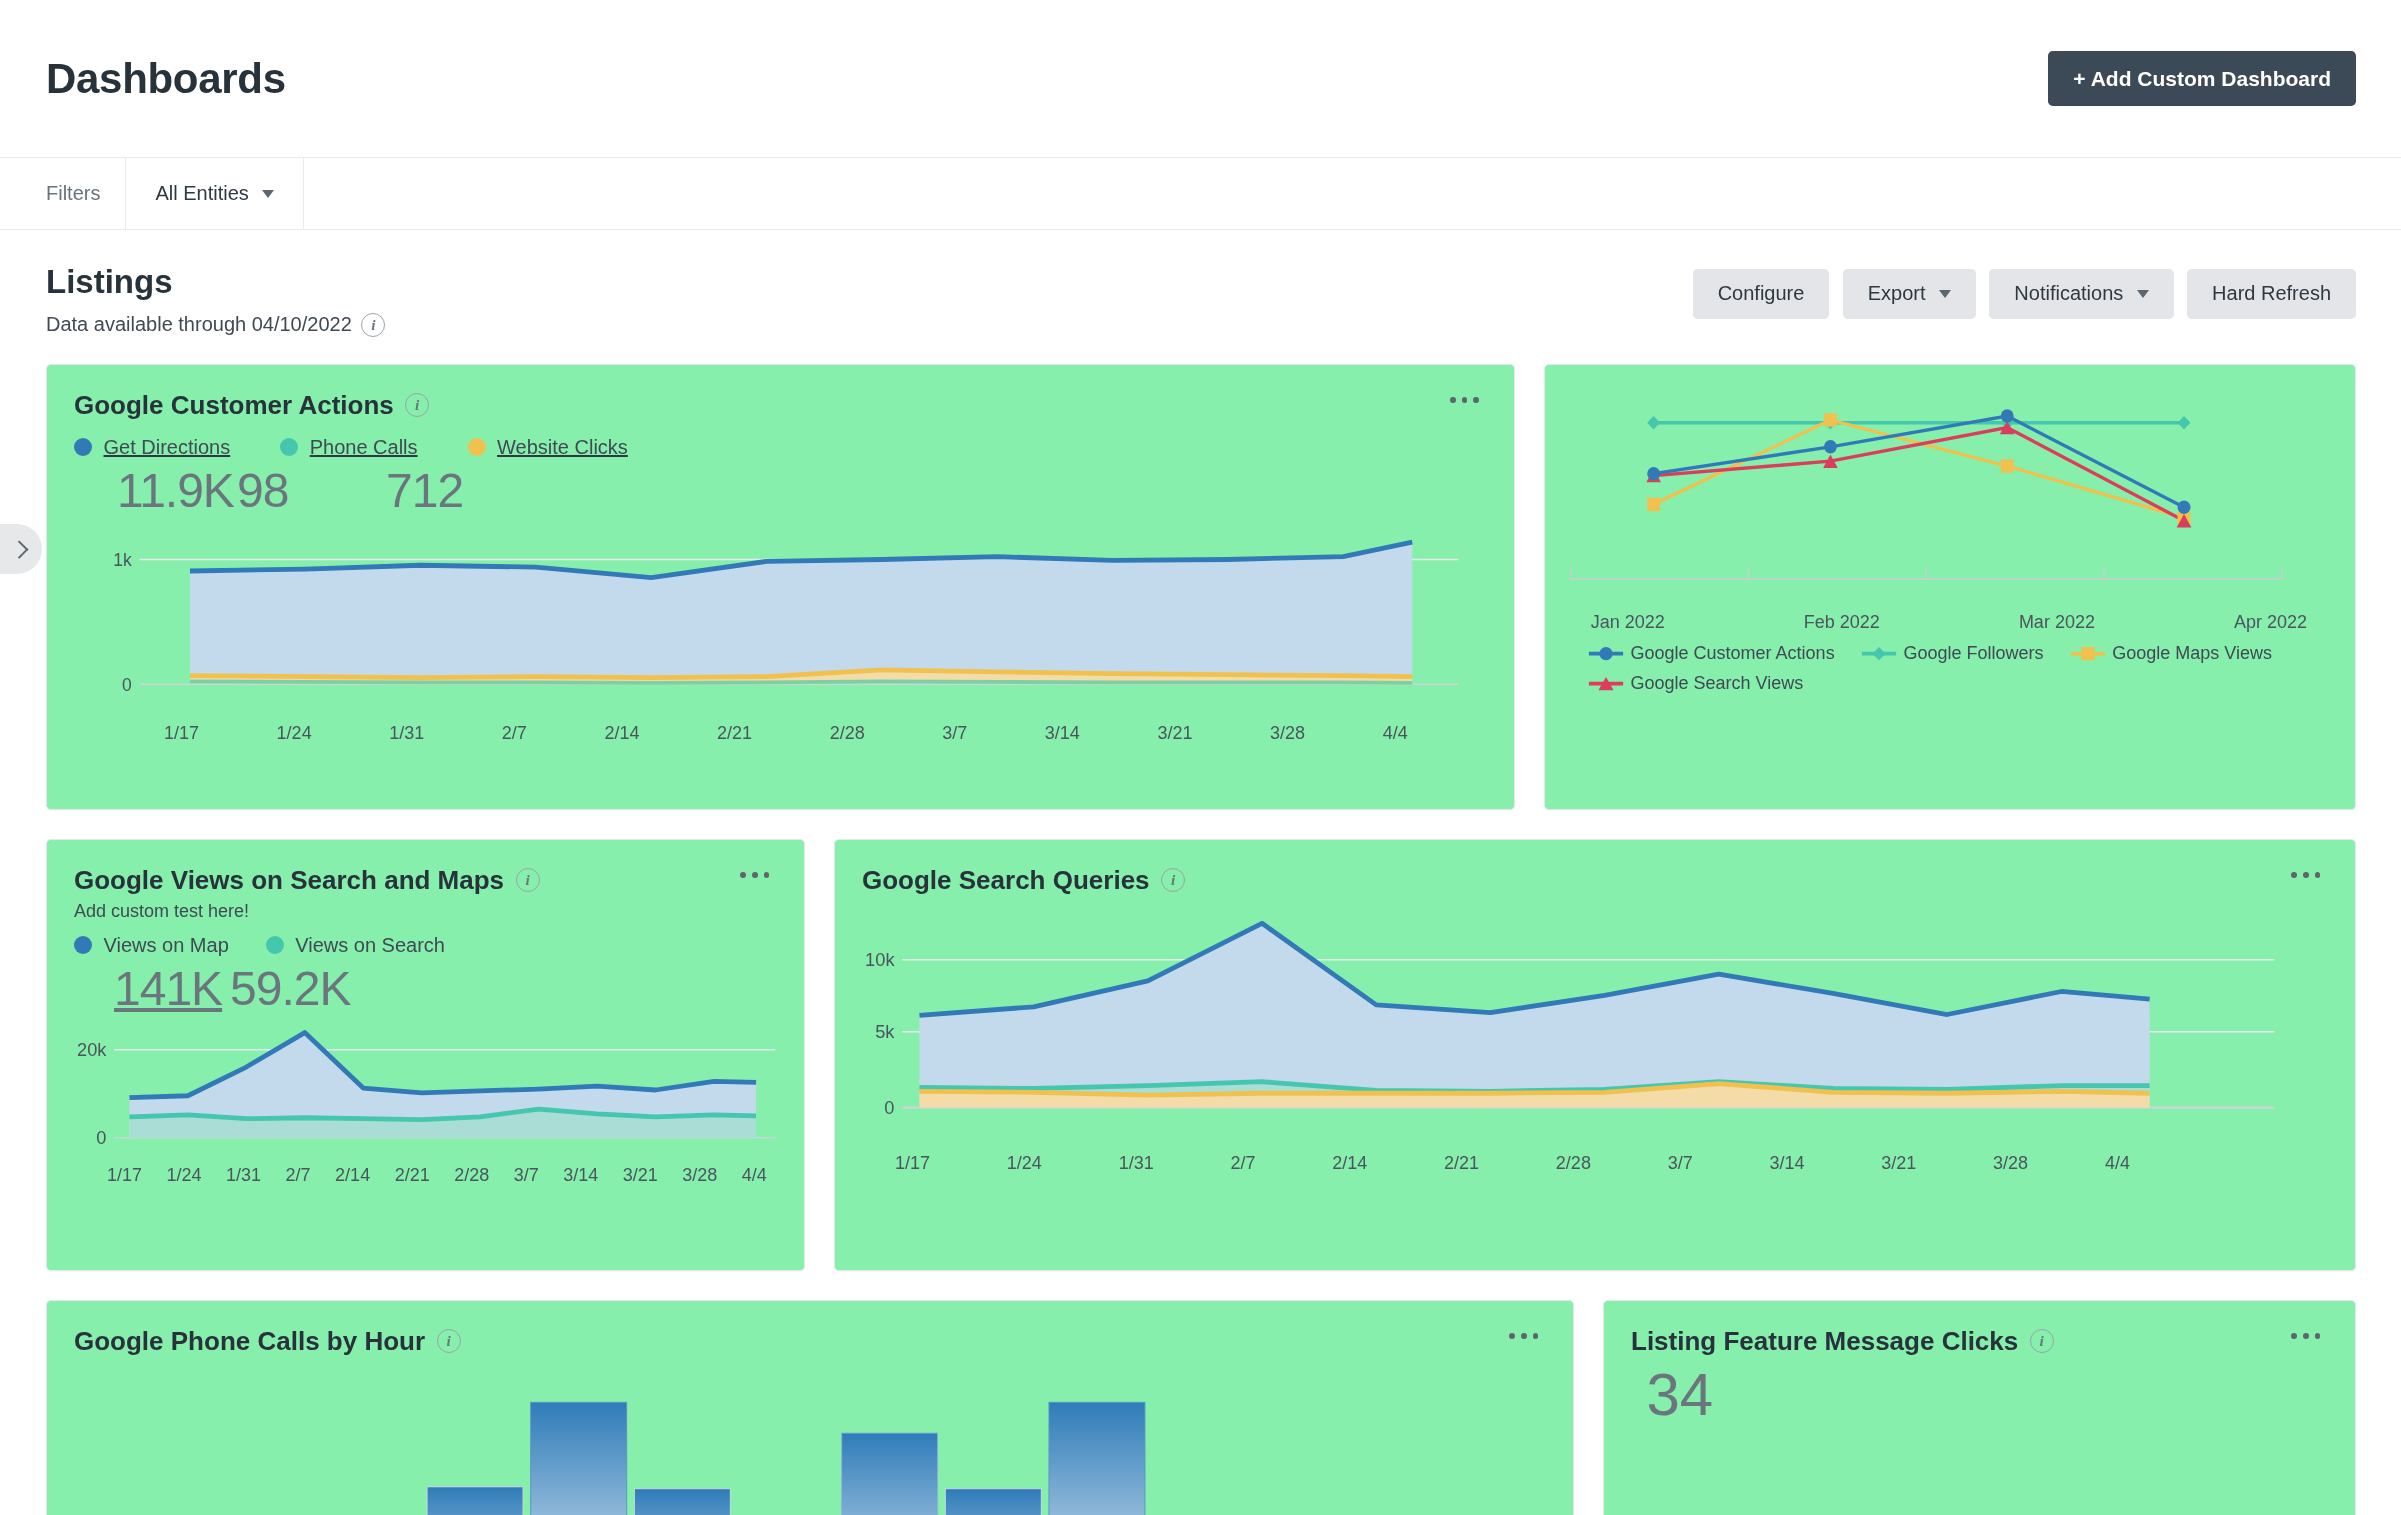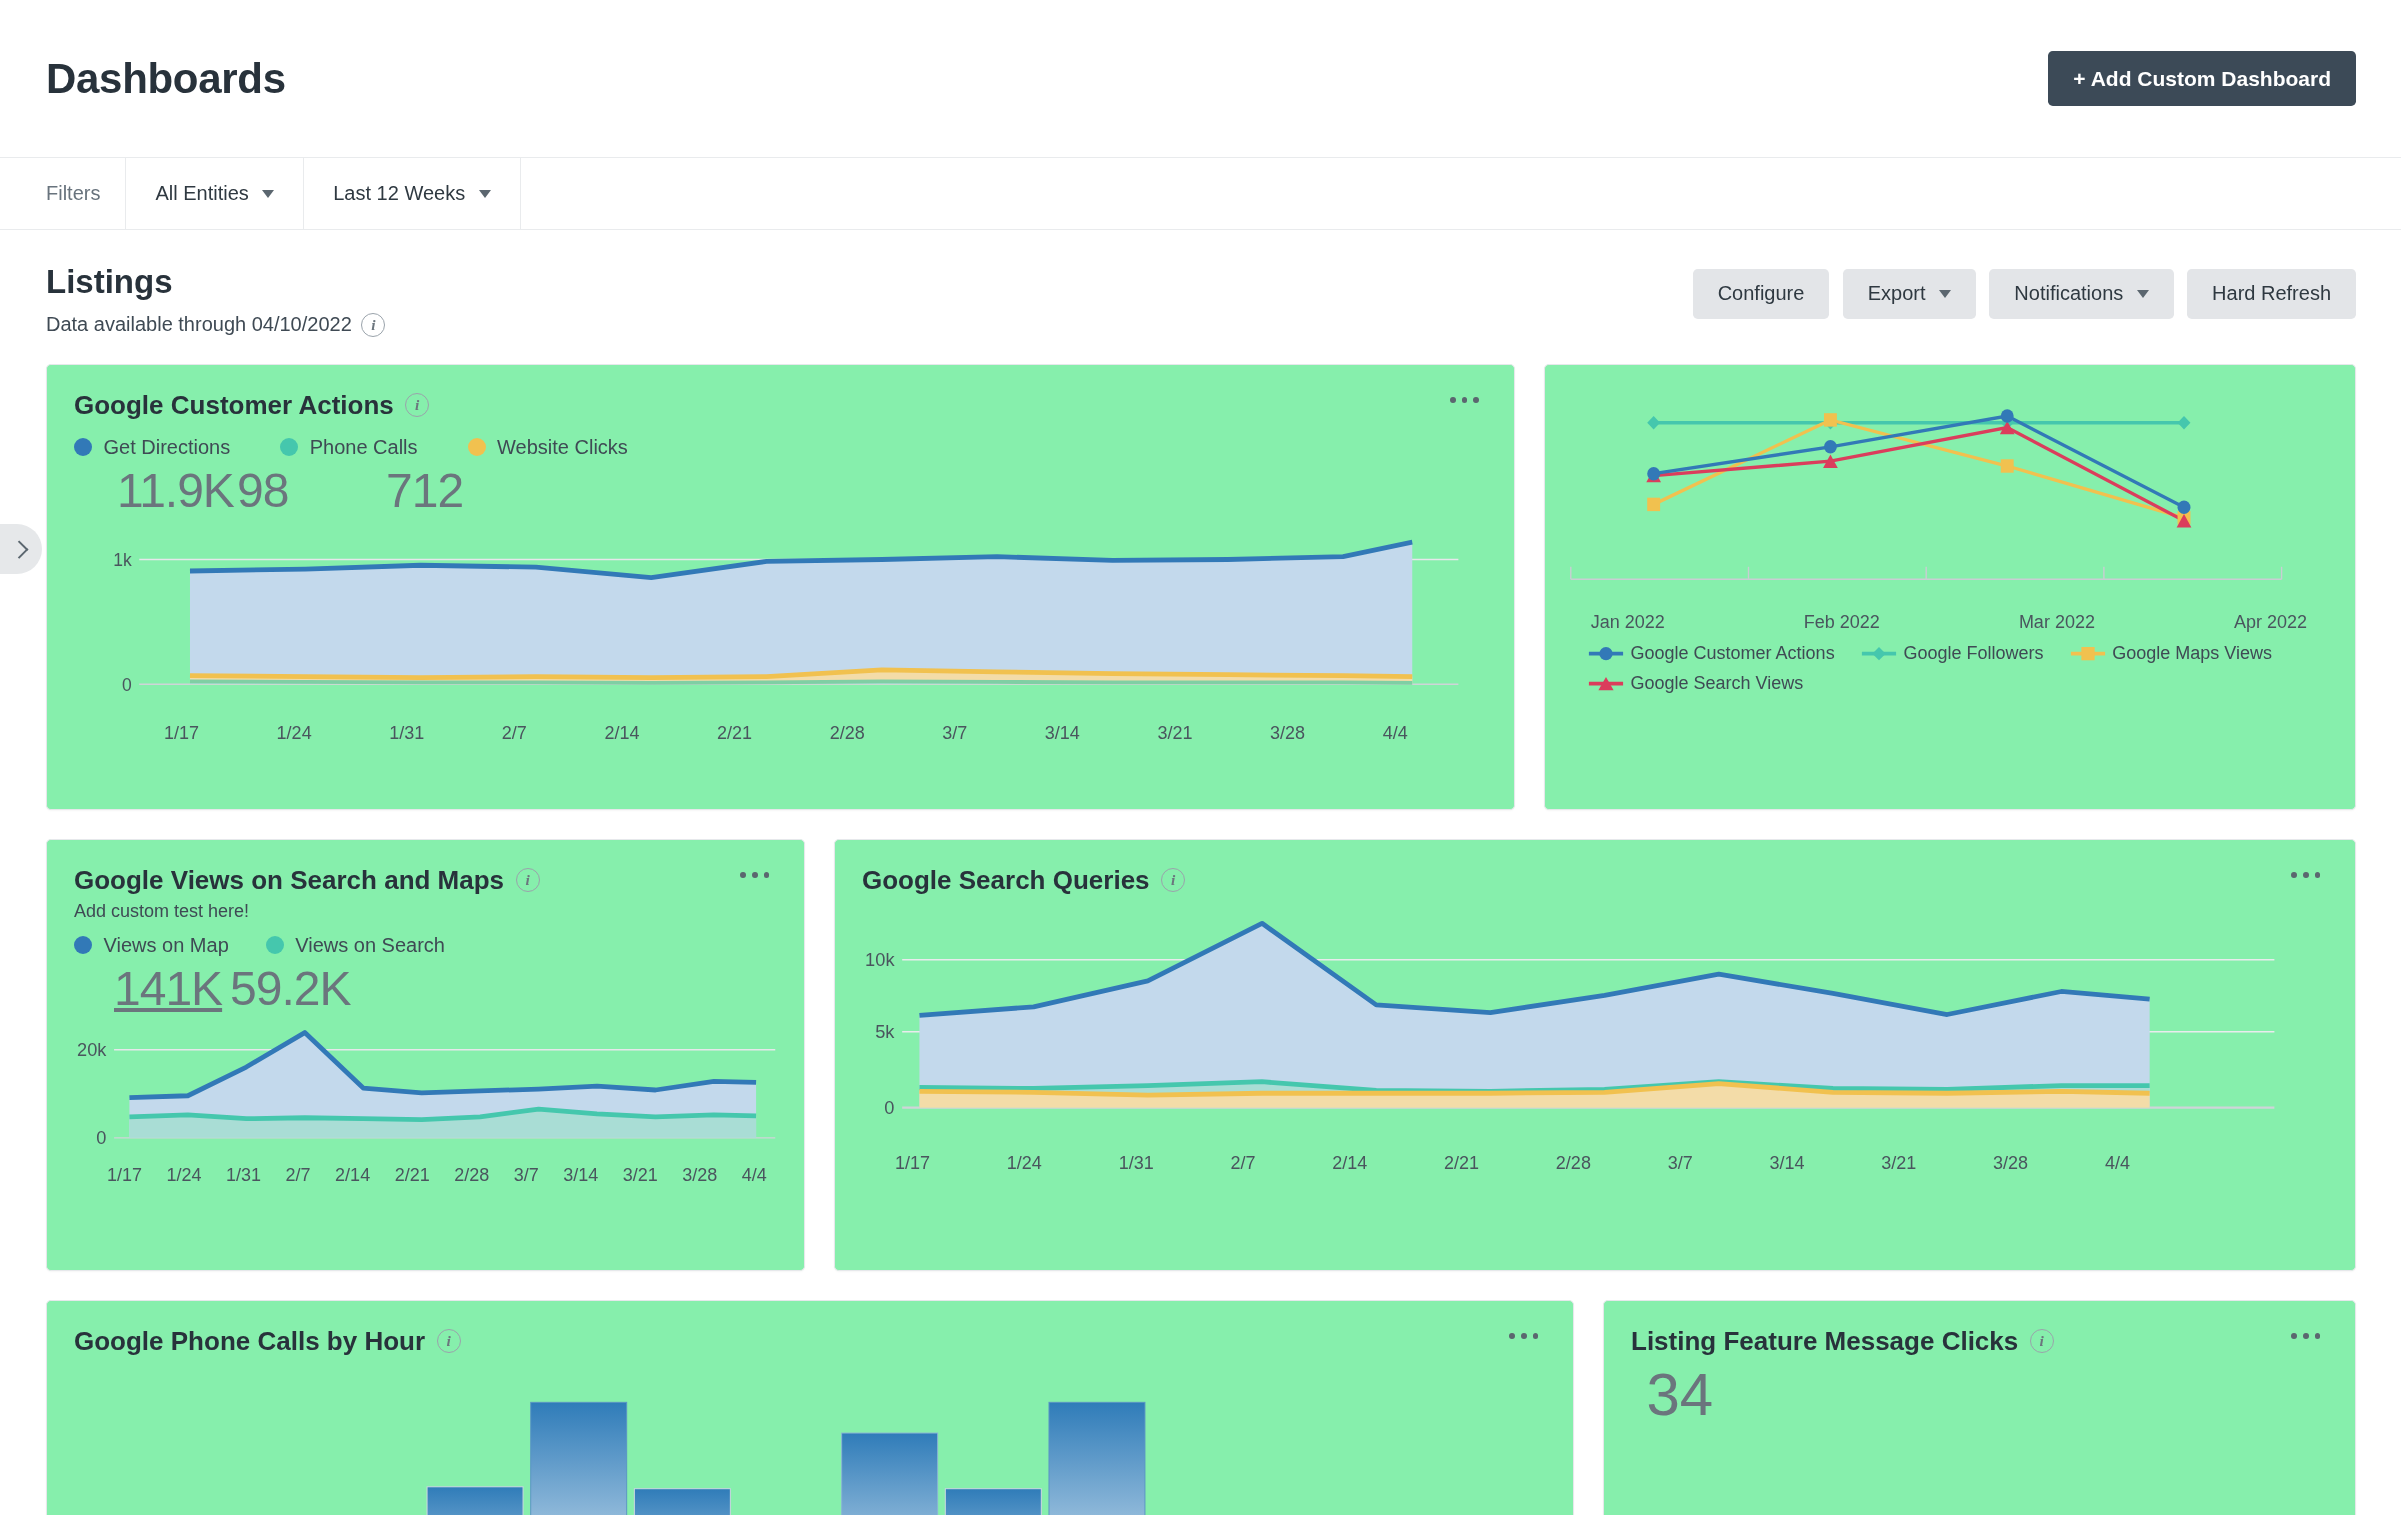--- a/index.html
+++ b/index.html
@@ -174,10 +174,6 @@
   <div class="filters-label">Filters</div>
   <div class="filter-chip">
     <span>All Entities</span>
-    <span class="chev"></span>
-  </div>
-  <div class="filter-chip">
-    <span>Last 12 Weeks</span>
     <span class="chev"></span>
   </div>
 </div>

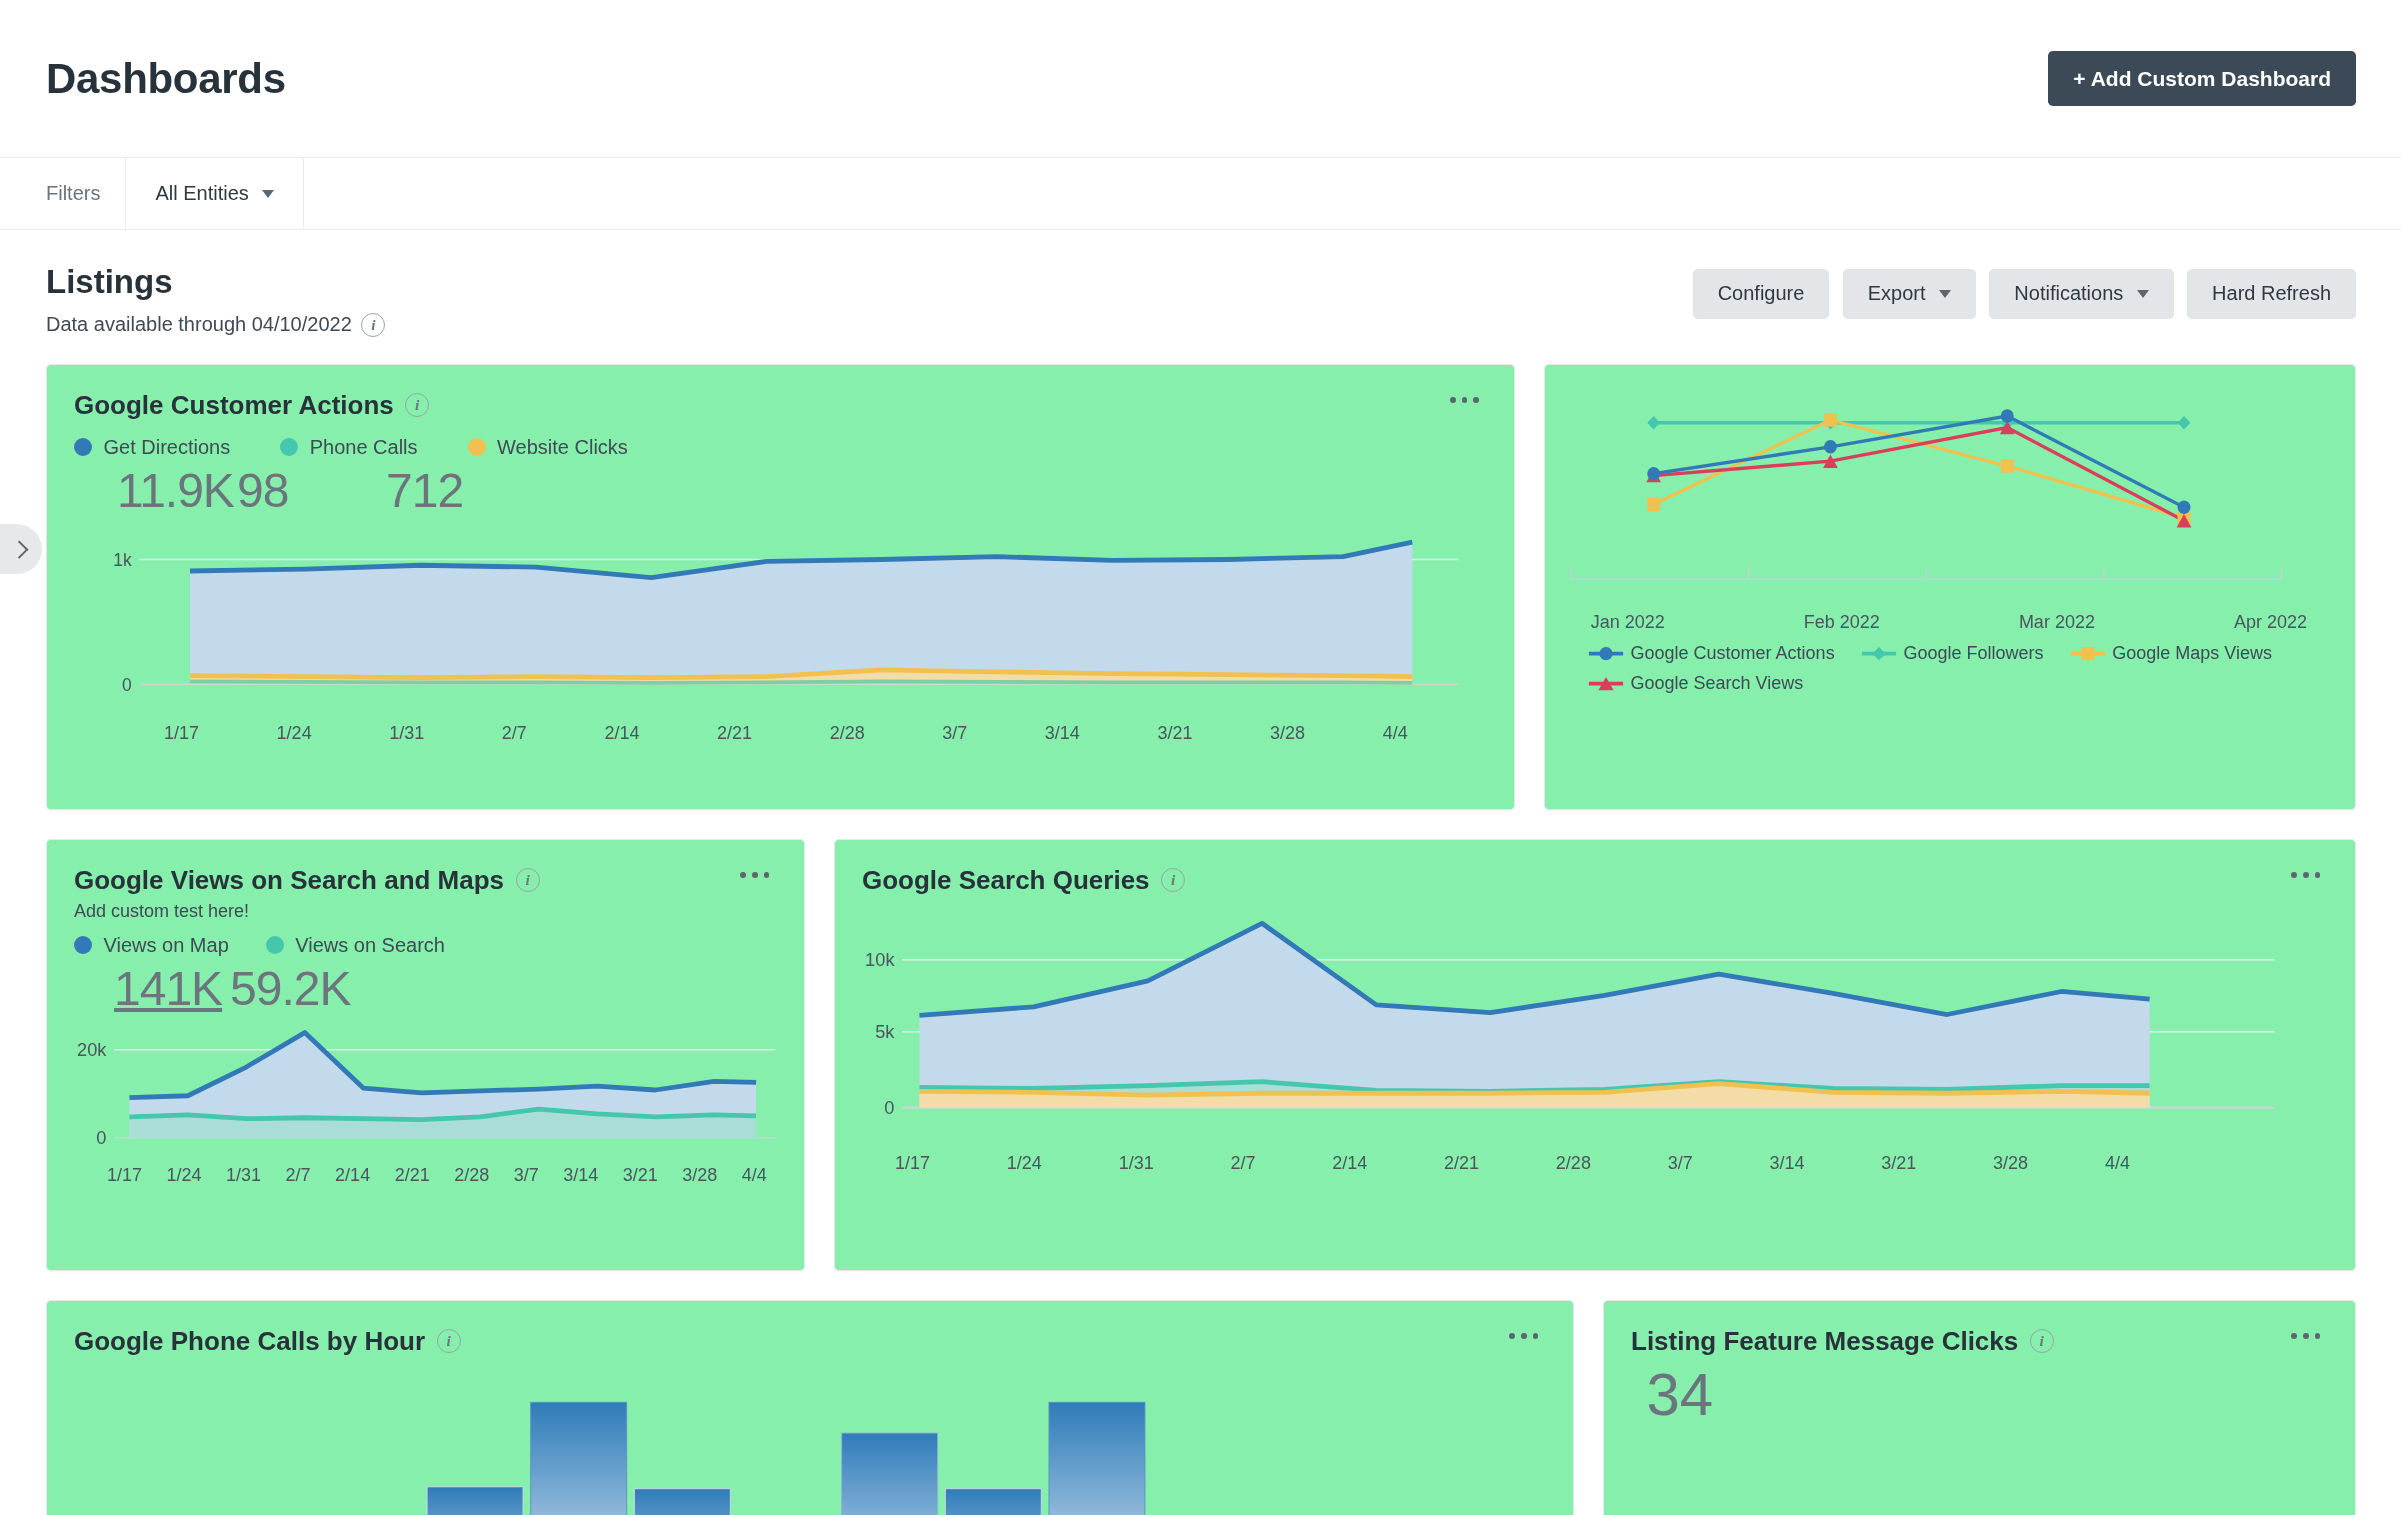--- a/index.html
+++ b/index.html
@@ -226,7 +226,7 @@
           </div>
       </div>
 
-      <div class="legend-dots" style="gap:50px;">
+      <div class="legend-dots" style="gap:50px;text-decoration:underline;">
         <div class="legend-item">
           <span class="dot" style="background:#3279b7"></span>
           <span>Get Directions</span>

